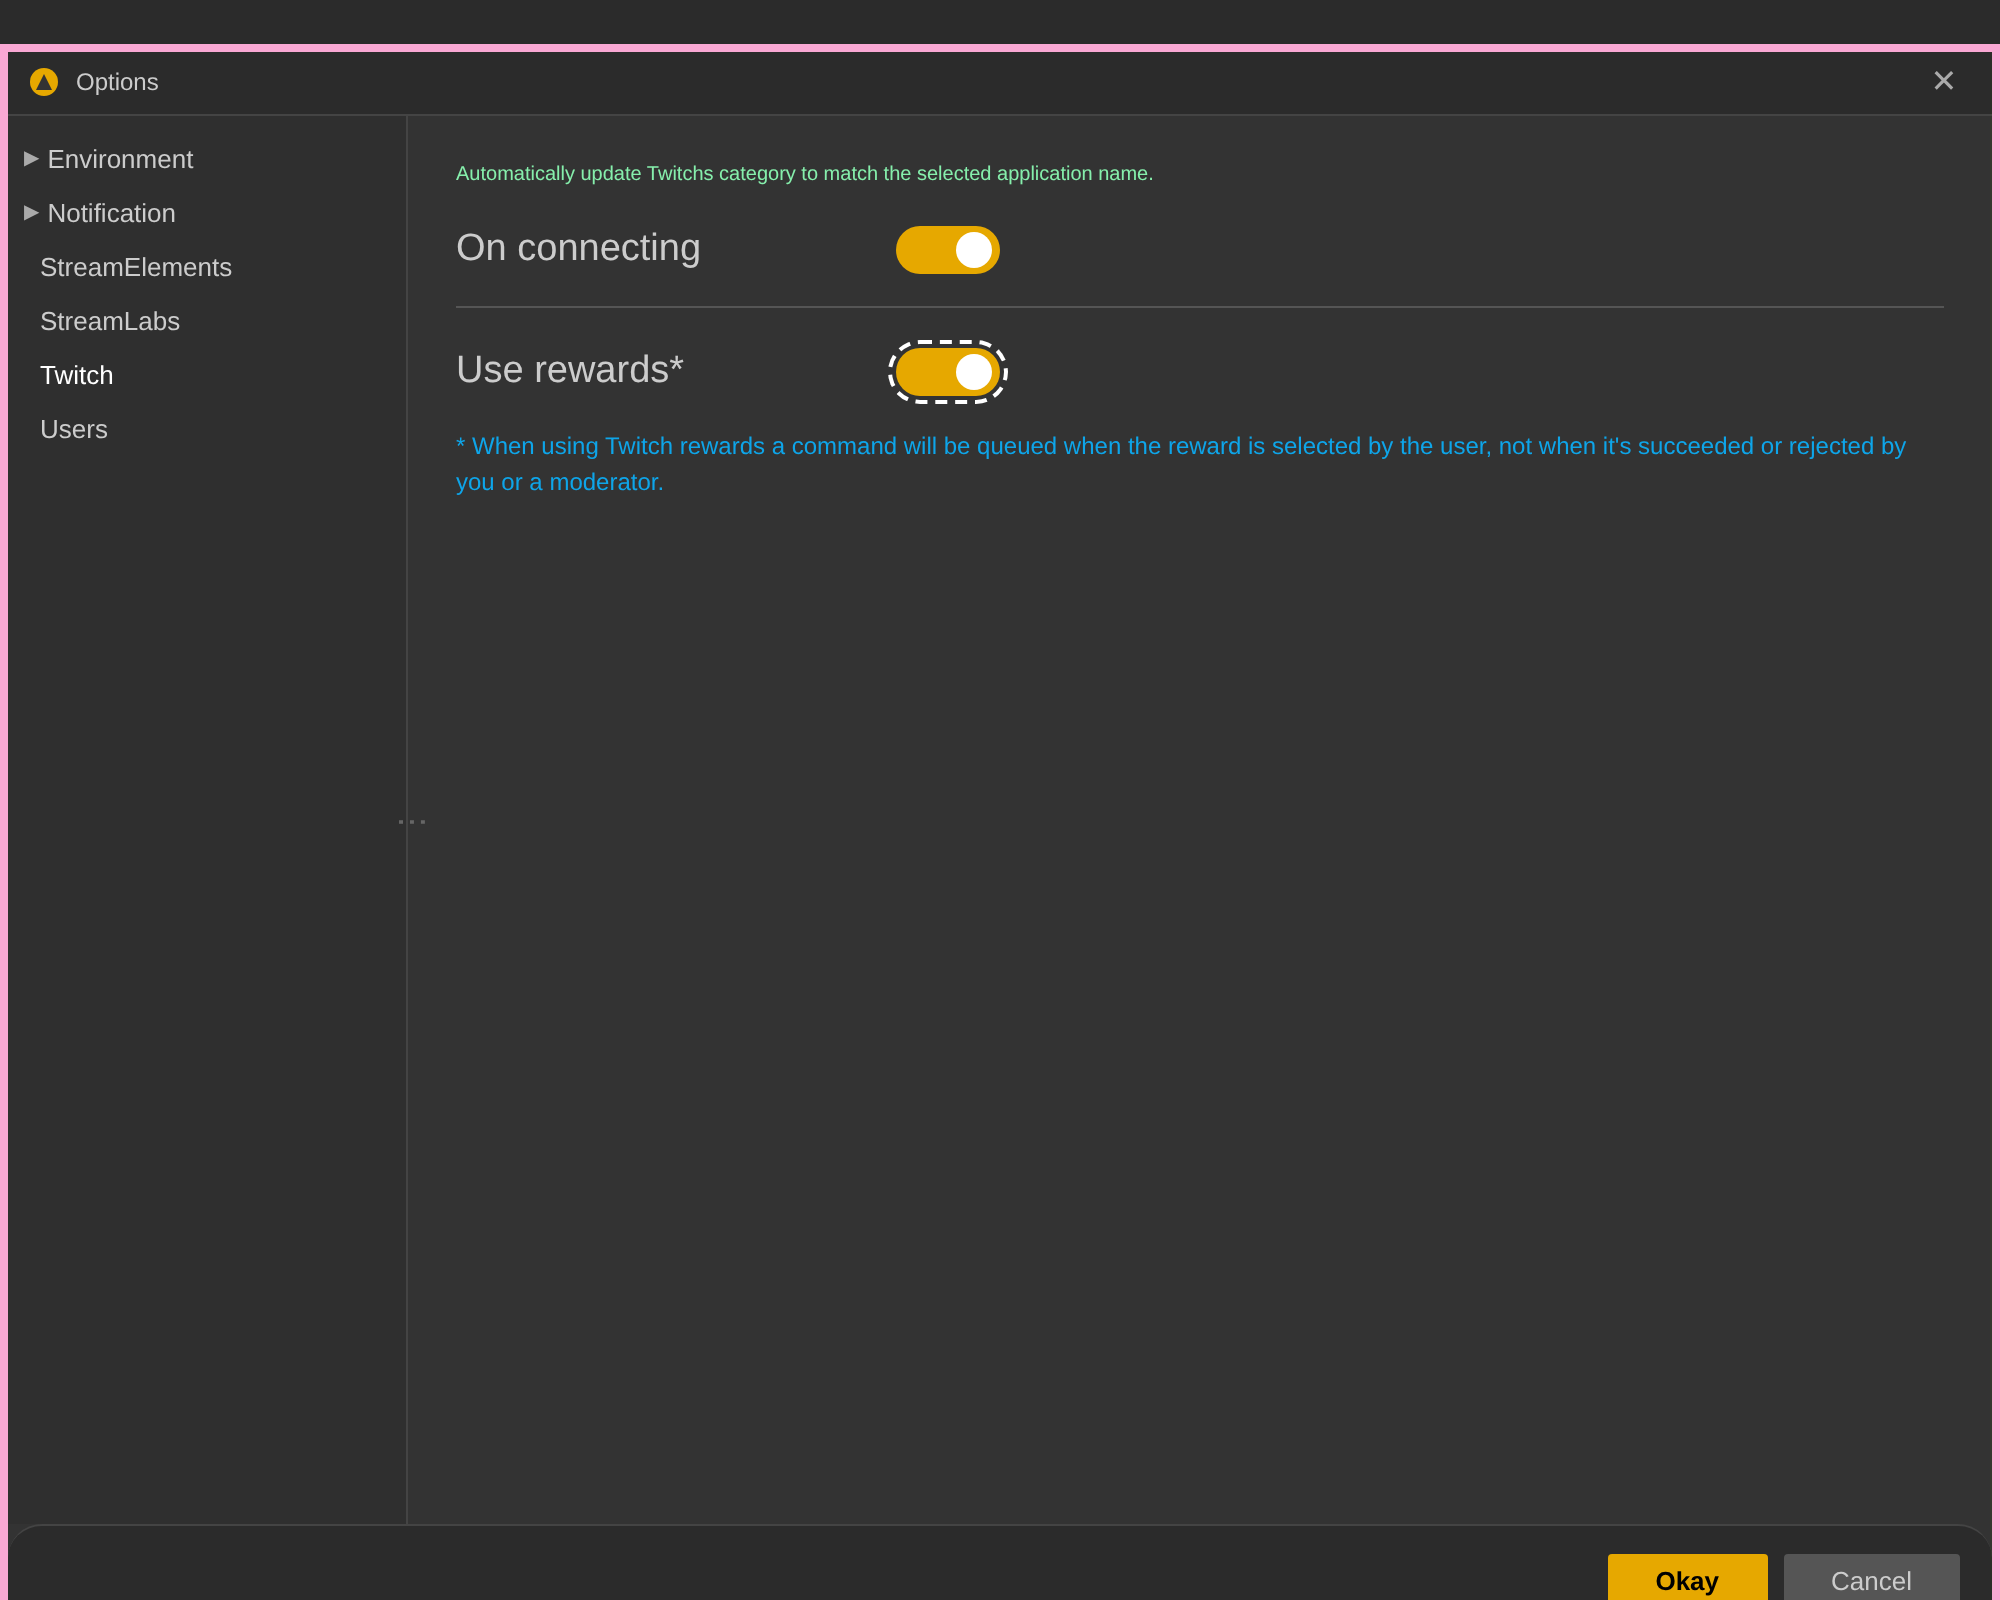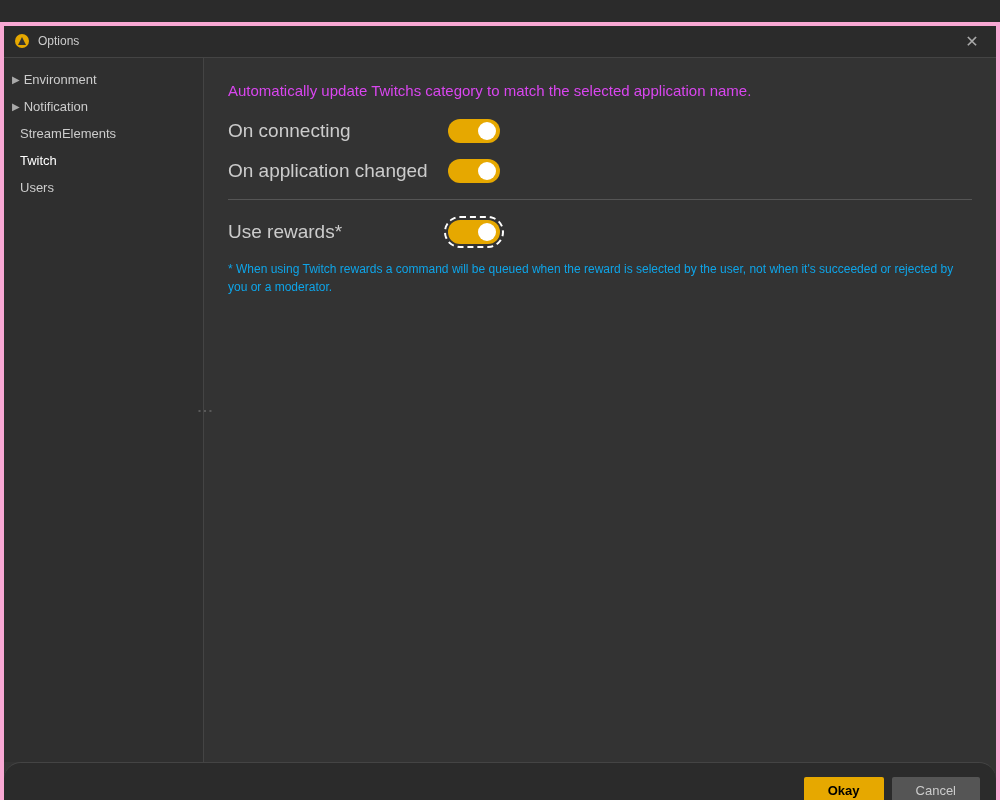--- a/index.html
+++ b/index.html
@@ -103,8 +103,8 @@
     }
 
     .section-description {
-      color: #d946ef;
-      font-size: 15px;
+      color: #86efac;
+      font-size: 10px;
       margin-bottom: 20px;
     }
 

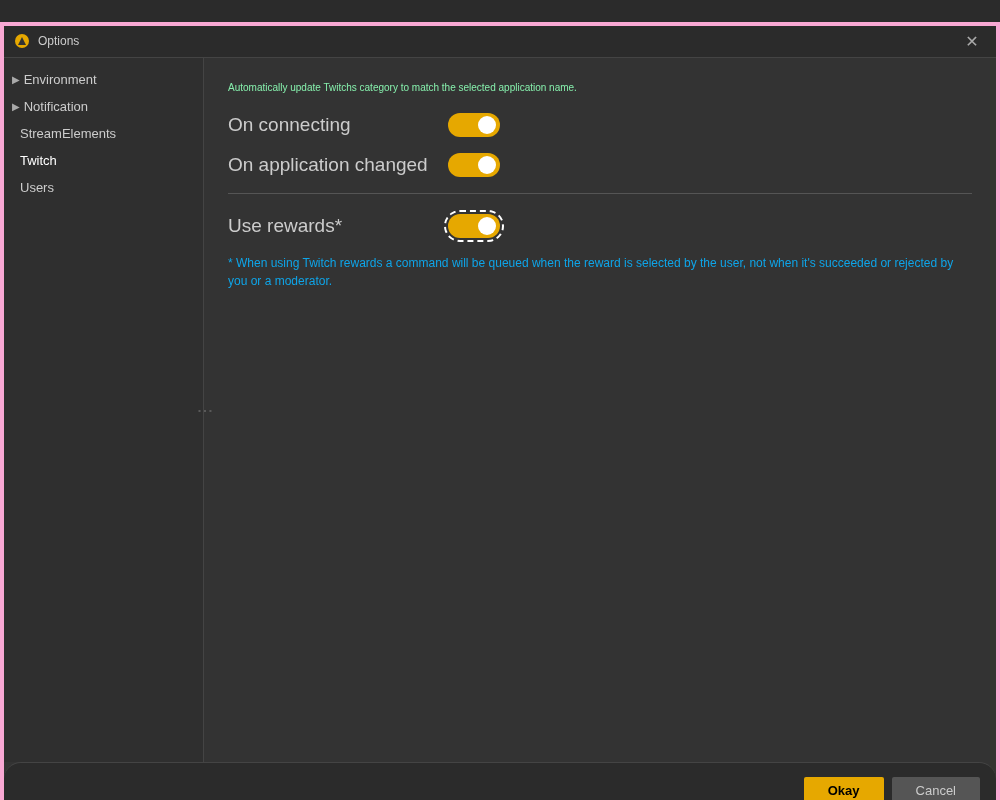--- a/index.html
+++ b/index.html
@@ -253,6 +253,9 @@
       <div class="sidebar-item">
         <span>StreamElements</span>
       </div>
+      <div class="sidebar-item">
+        <span>StreamLabs</span>
+      </div>
       <div class="sidebar-item active">
         <span>Twitch</span>
       </div>

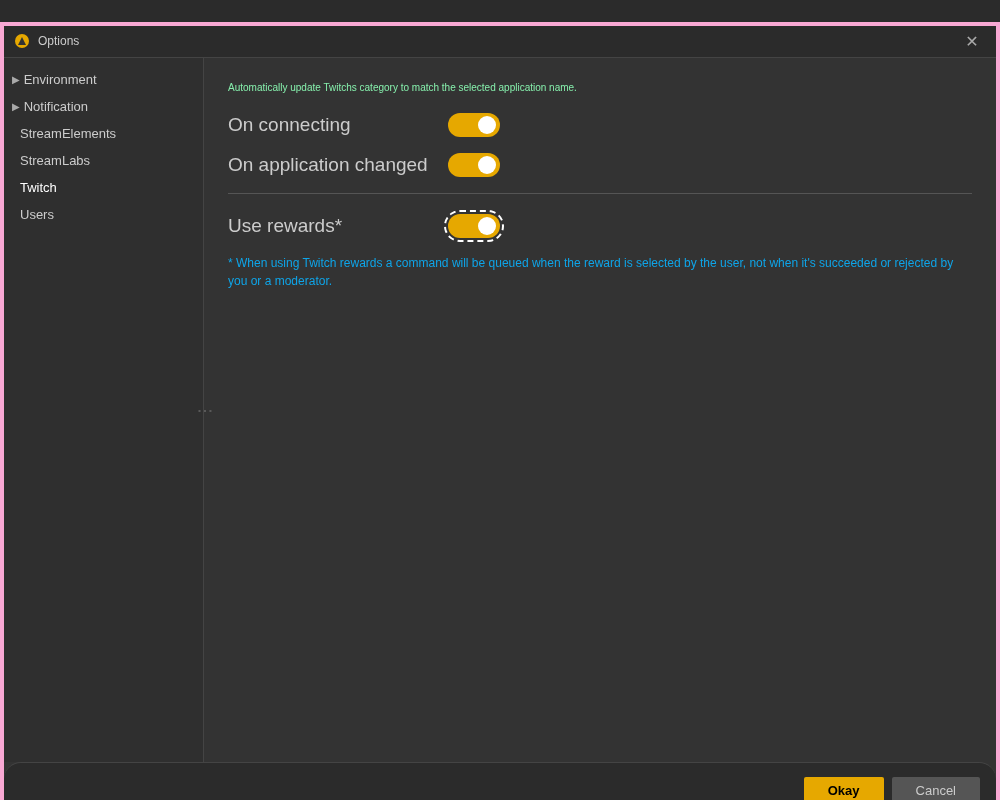--- a/index.html
+++ b/index.html
@@ -281,15 +281,6 @@
         </label>
       </div>
 
-      <div class="setting-row">
-        <span class="setting-label">On application changed</span>
-        <label class="toggle">
-          <input type="checkbox" checked="" style="">
-          <div class="toggle-track">
-            <div class="toggle-thumb"></div>
-          </div>
-        </label>
-      </div>
 
       <hr class="divider">
 

